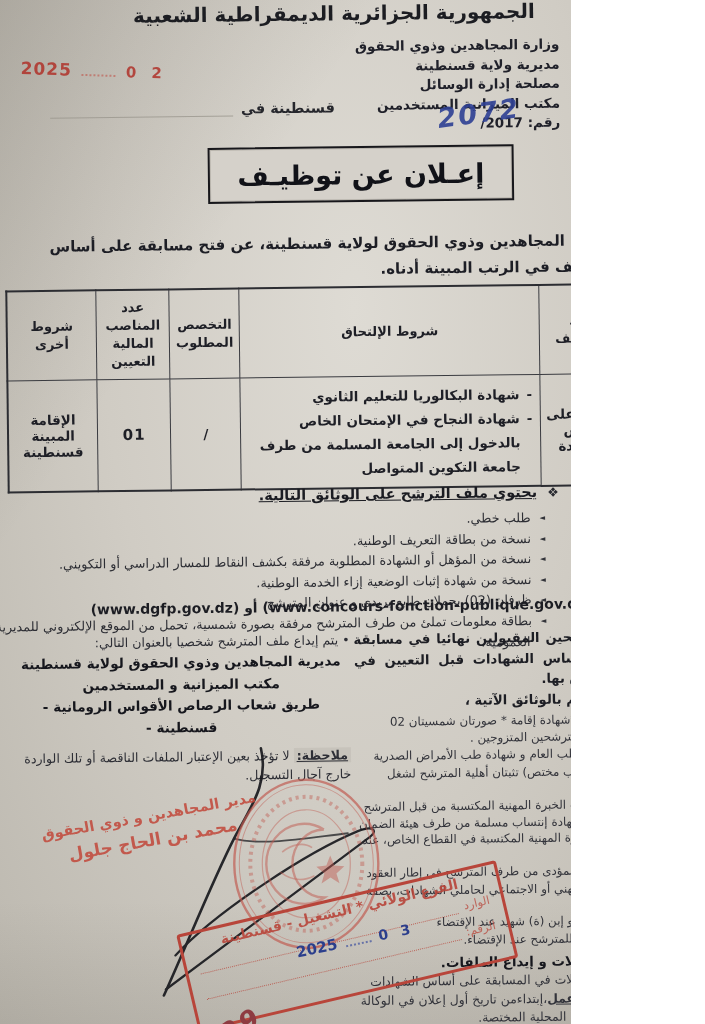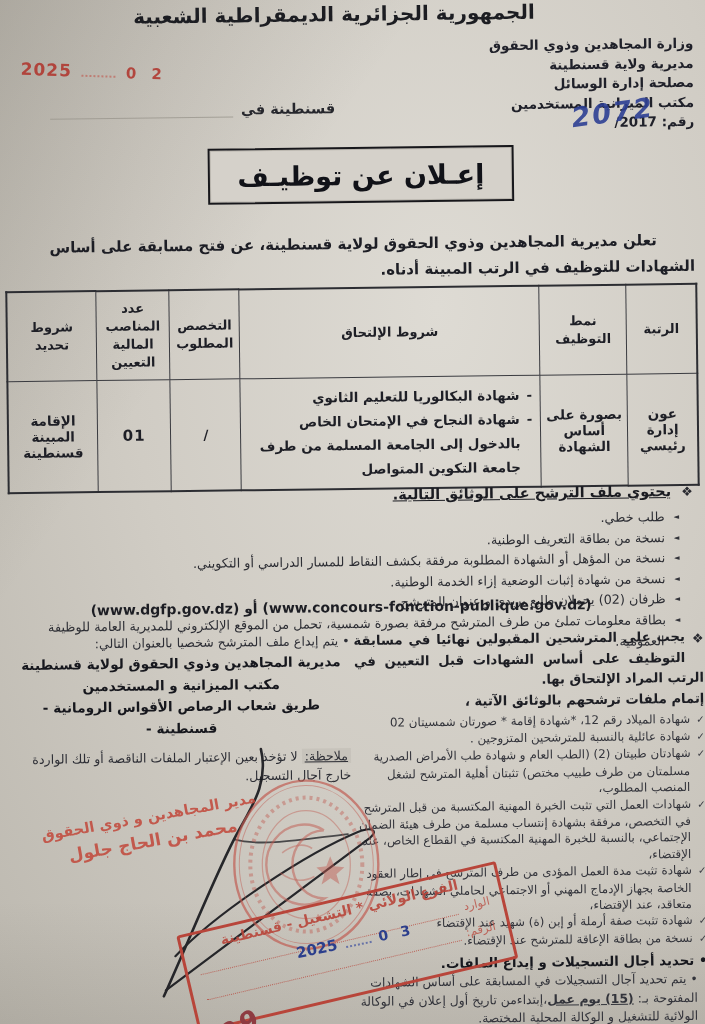--- a/index.html
+++ b/index.html
@@ -4,7 +4,7 @@
 <style>
   html,body{margin:0;padding:0;}
   .photo{
-    position:relative;width:705px;height:1024px;overflow:hidden;
+    position:relative;width:571px;height:1024px;overflow:hidden;
     background:
       linear-gradient(125deg, rgba(60,55,45,.18) 0%, rgba(60,55,45,0) 30%),
       linear-gradient(0deg, rgba(60,55,45,.10) 0%, rgba(60,55,45,0) 12%),

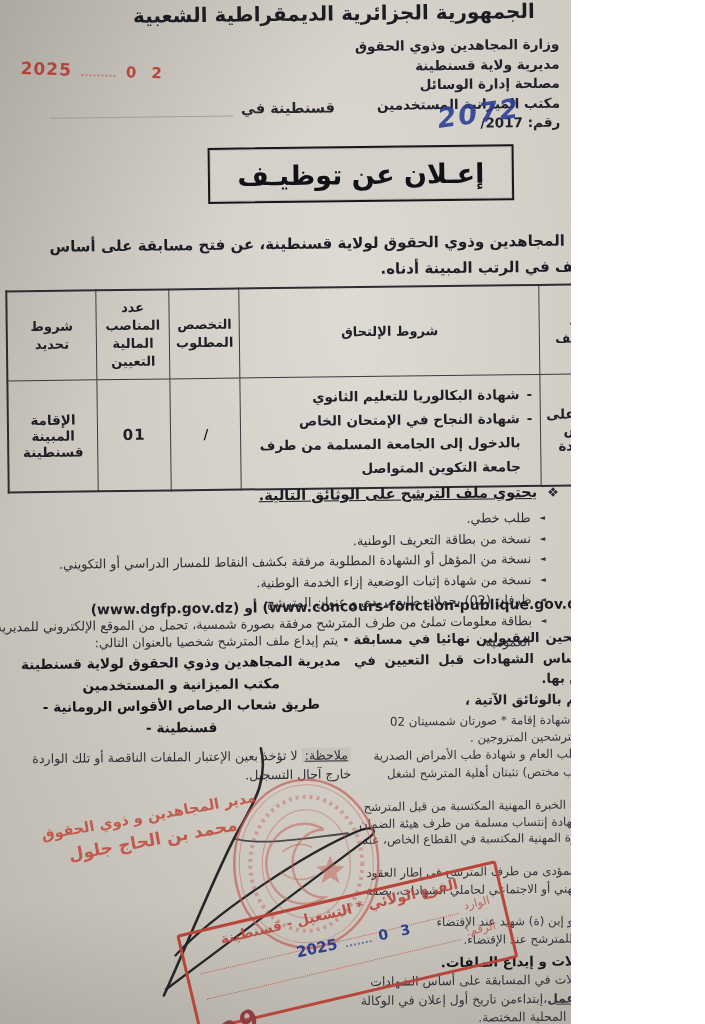--- a/index.html
+++ b/index.html
@@ -134,7 +134,7 @@
         <th style="width:334px">شروط الإلتحاق</th>
         <th style="width:62px">التخصص المطلوب</th>
         <th style="width:66px">عدد المناصب المالية التعيين</th>
-        <th style="width:84px">شروط تحديد</th>
+        <th style="width:84px">شروط أخرى</th>
       </tr>
       <tr>
         <td>عون إدارة رئيسي</td>

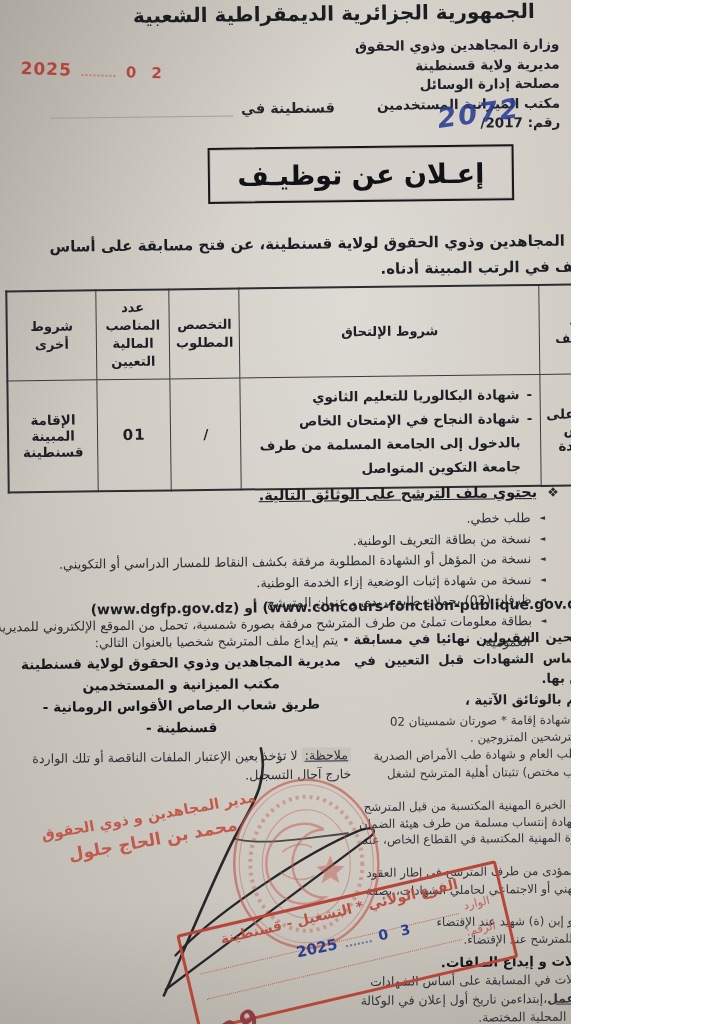--- a/index.html
+++ b/index.html
@@ -71,7 +71,7 @@
   .lc-lead{font-size:12.6px;color:#2e2f36;}
   .lc-addr{margin-top:3px;text-align:center;font-size:13.6px;font-weight:bold;line-height:21.5px;color:#16171d;}
   .lc-note{margin-top:10px;font-size:12.6px;line-height:18.5px;color:#2e2f36;}
-  .note-label{font-weight:normal;text-decoration:underline;background:#c7c3bb;padding:0 3px;margin-top:28px;}
+  .note-label{font-weight:bold;text-decoration:underline;background:#c7c3bb;padding:0 3px;margin-top:28px;}
 
   .sig-svg{left:108px;top:742px;opacity:.9;}
   .director{left:28px;top:806px;width:238px;transform:rotate(-9.5deg);text-align:center;color:#c24b3e;font-weight:bold;opacity:.88;}

